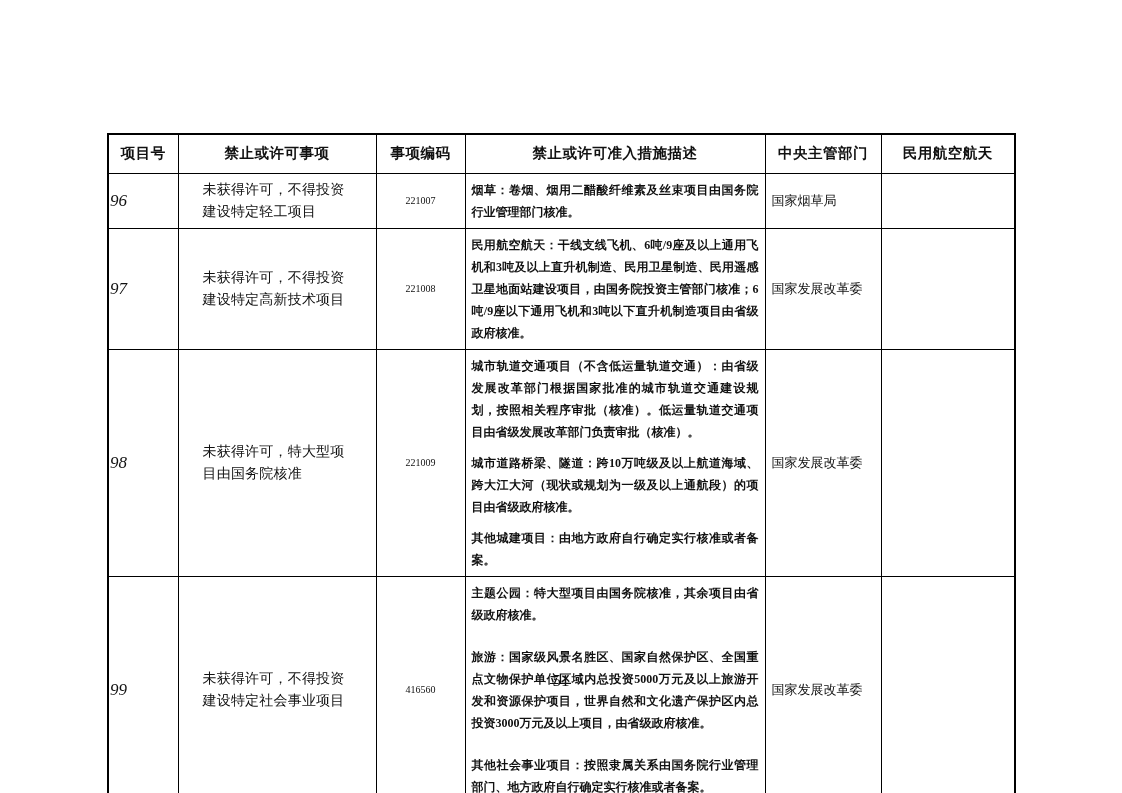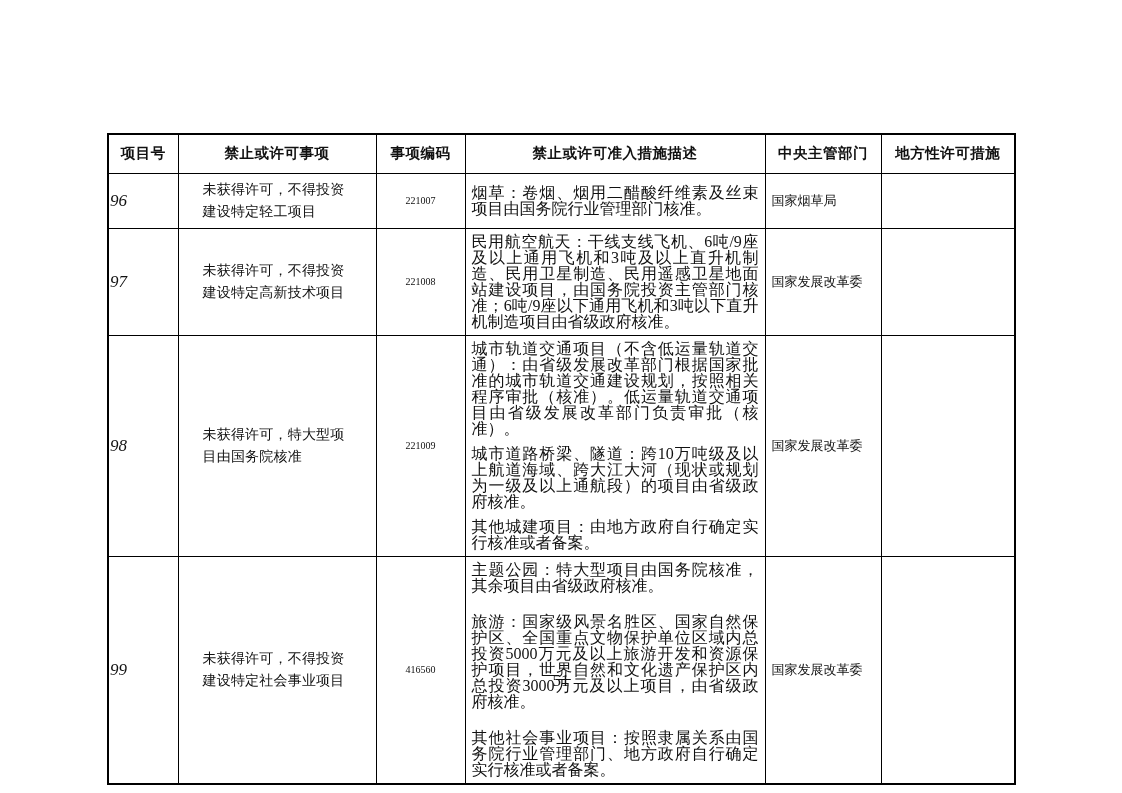--- a/index.html
+++ b/index.html
@@ -112,7 +112,7 @@
         <th>事项编码</th>
         <th>禁止或许可准入措施描述</th>
         <th>中央主管部门</th>
-        <th>地方性许可措施</th>
+        <th>民用航空航天</th>
       </tr>
     </thead>
     <tbody>

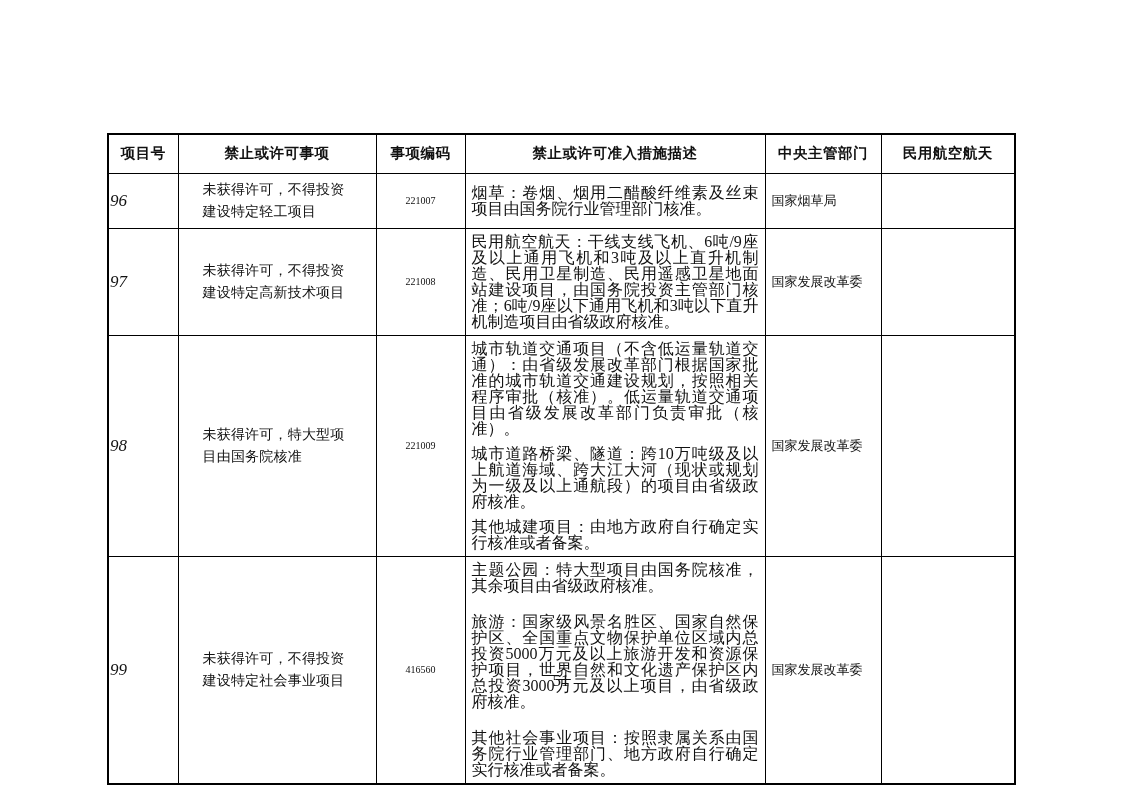--- a/index.html
+++ b/index.html
@@ -63,10 +63,11 @@
     font-size: 10px;
   }
   .cell-desc {
-    font-size: 16px;
-    line-height: 16px;
+    font-size: 12px;
+    line-height: 22px;
     padding: 5px 6px;
     text-align: justify;
+    font-weight: bold;
   }
   .cell-desc p { margin: 0; }
   tr.r98 .cell-desc p { margin-bottom: 9px; }

